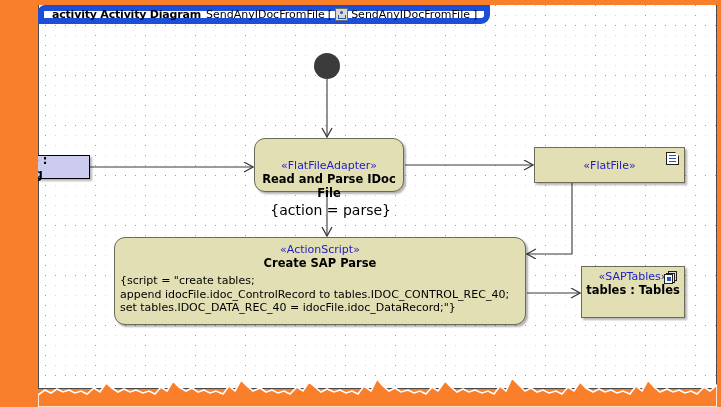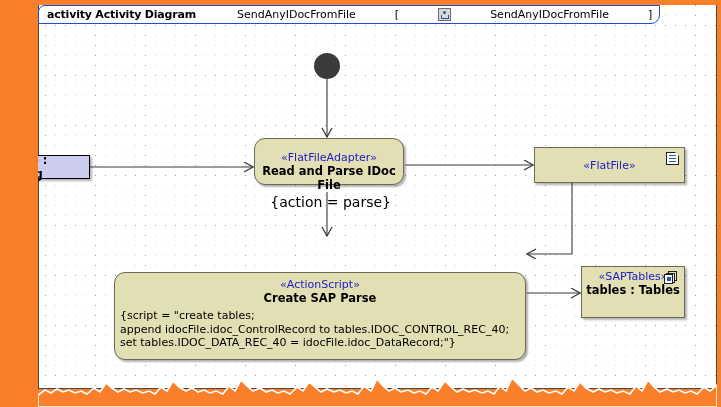--- a/index.html
+++ b/index.html
@@ -55,7 +55,7 @@
     height: 19px;
     padding: 0 7px 0 8px;
     background: #ffffff;
-    border: 1px solid #1d4ed8;
+    border: 6px solid #1d4ed8;
     border-top-left-radius: 7px;
     border-bottom-right-radius: 9px;
     box-sizing: border-box;
@@ -65,7 +65,6 @@
     font-size: 11px;
     color: #000;
     z-index: 6;
-    gap: 36px;
   }
   #frame-tab .kw {
     font-weight: bold;

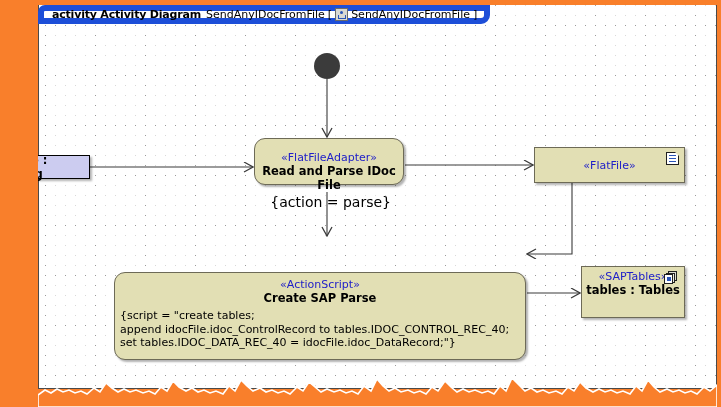--- a/index.html
+++ b/index.html
@@ -132,8 +132,8 @@
 
   
   #node-read {
-    left: 254px; top: 138px; width: 150px; height: 47px;
-    padding-top: 12px;
+    left: 254px; top: 138px; width: 150px; height: 54px;
+    padding-top: 20px;
   }
   #node-read .prop {
     font-size: 14px;

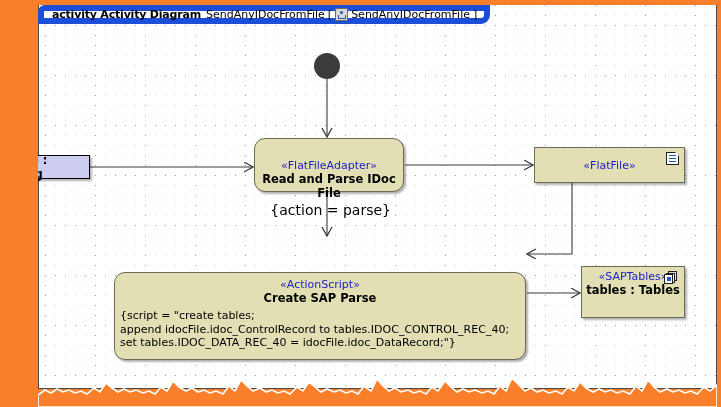--- a/index.html
+++ b/index.html
@@ -147,7 +147,6 @@
   #node-create {
     left: 114px; top: 237px; width: 412px; height: 88px;
     padding-top: 5px;
-    margin-top: 35px;
   }
   #node-create .script {
     font-size: 11px;

